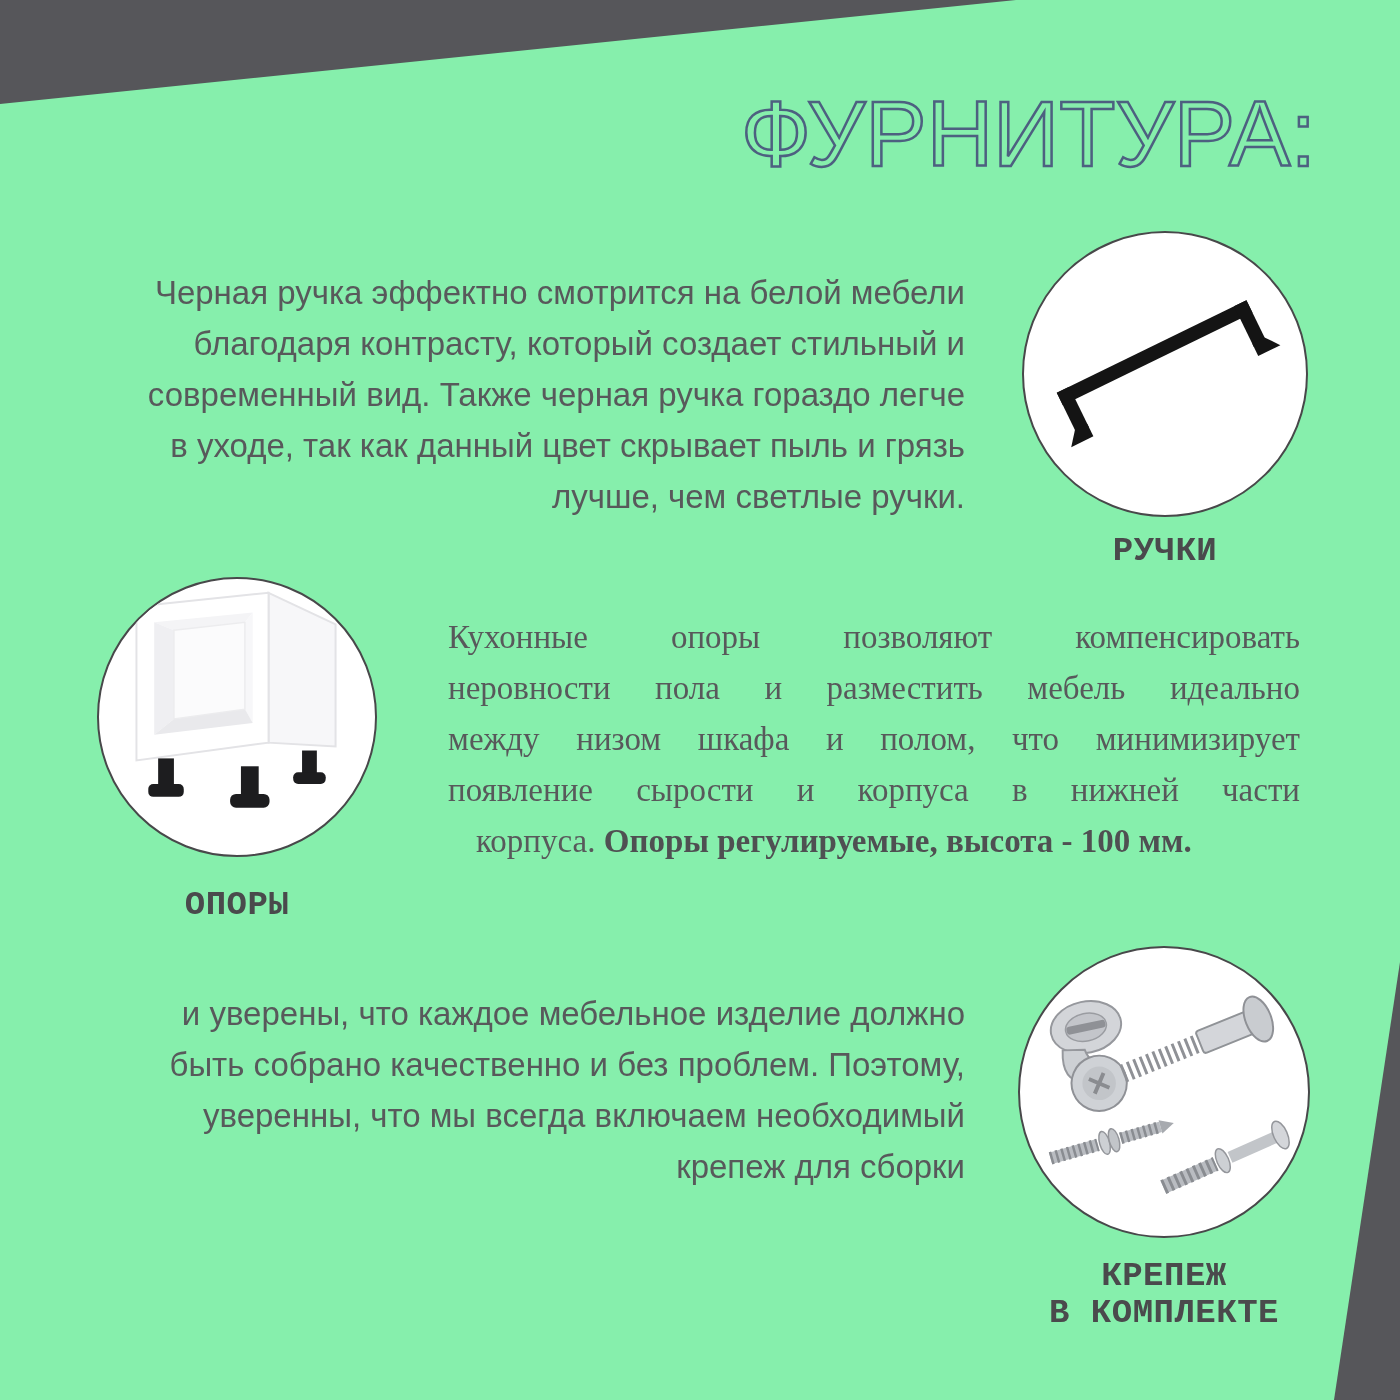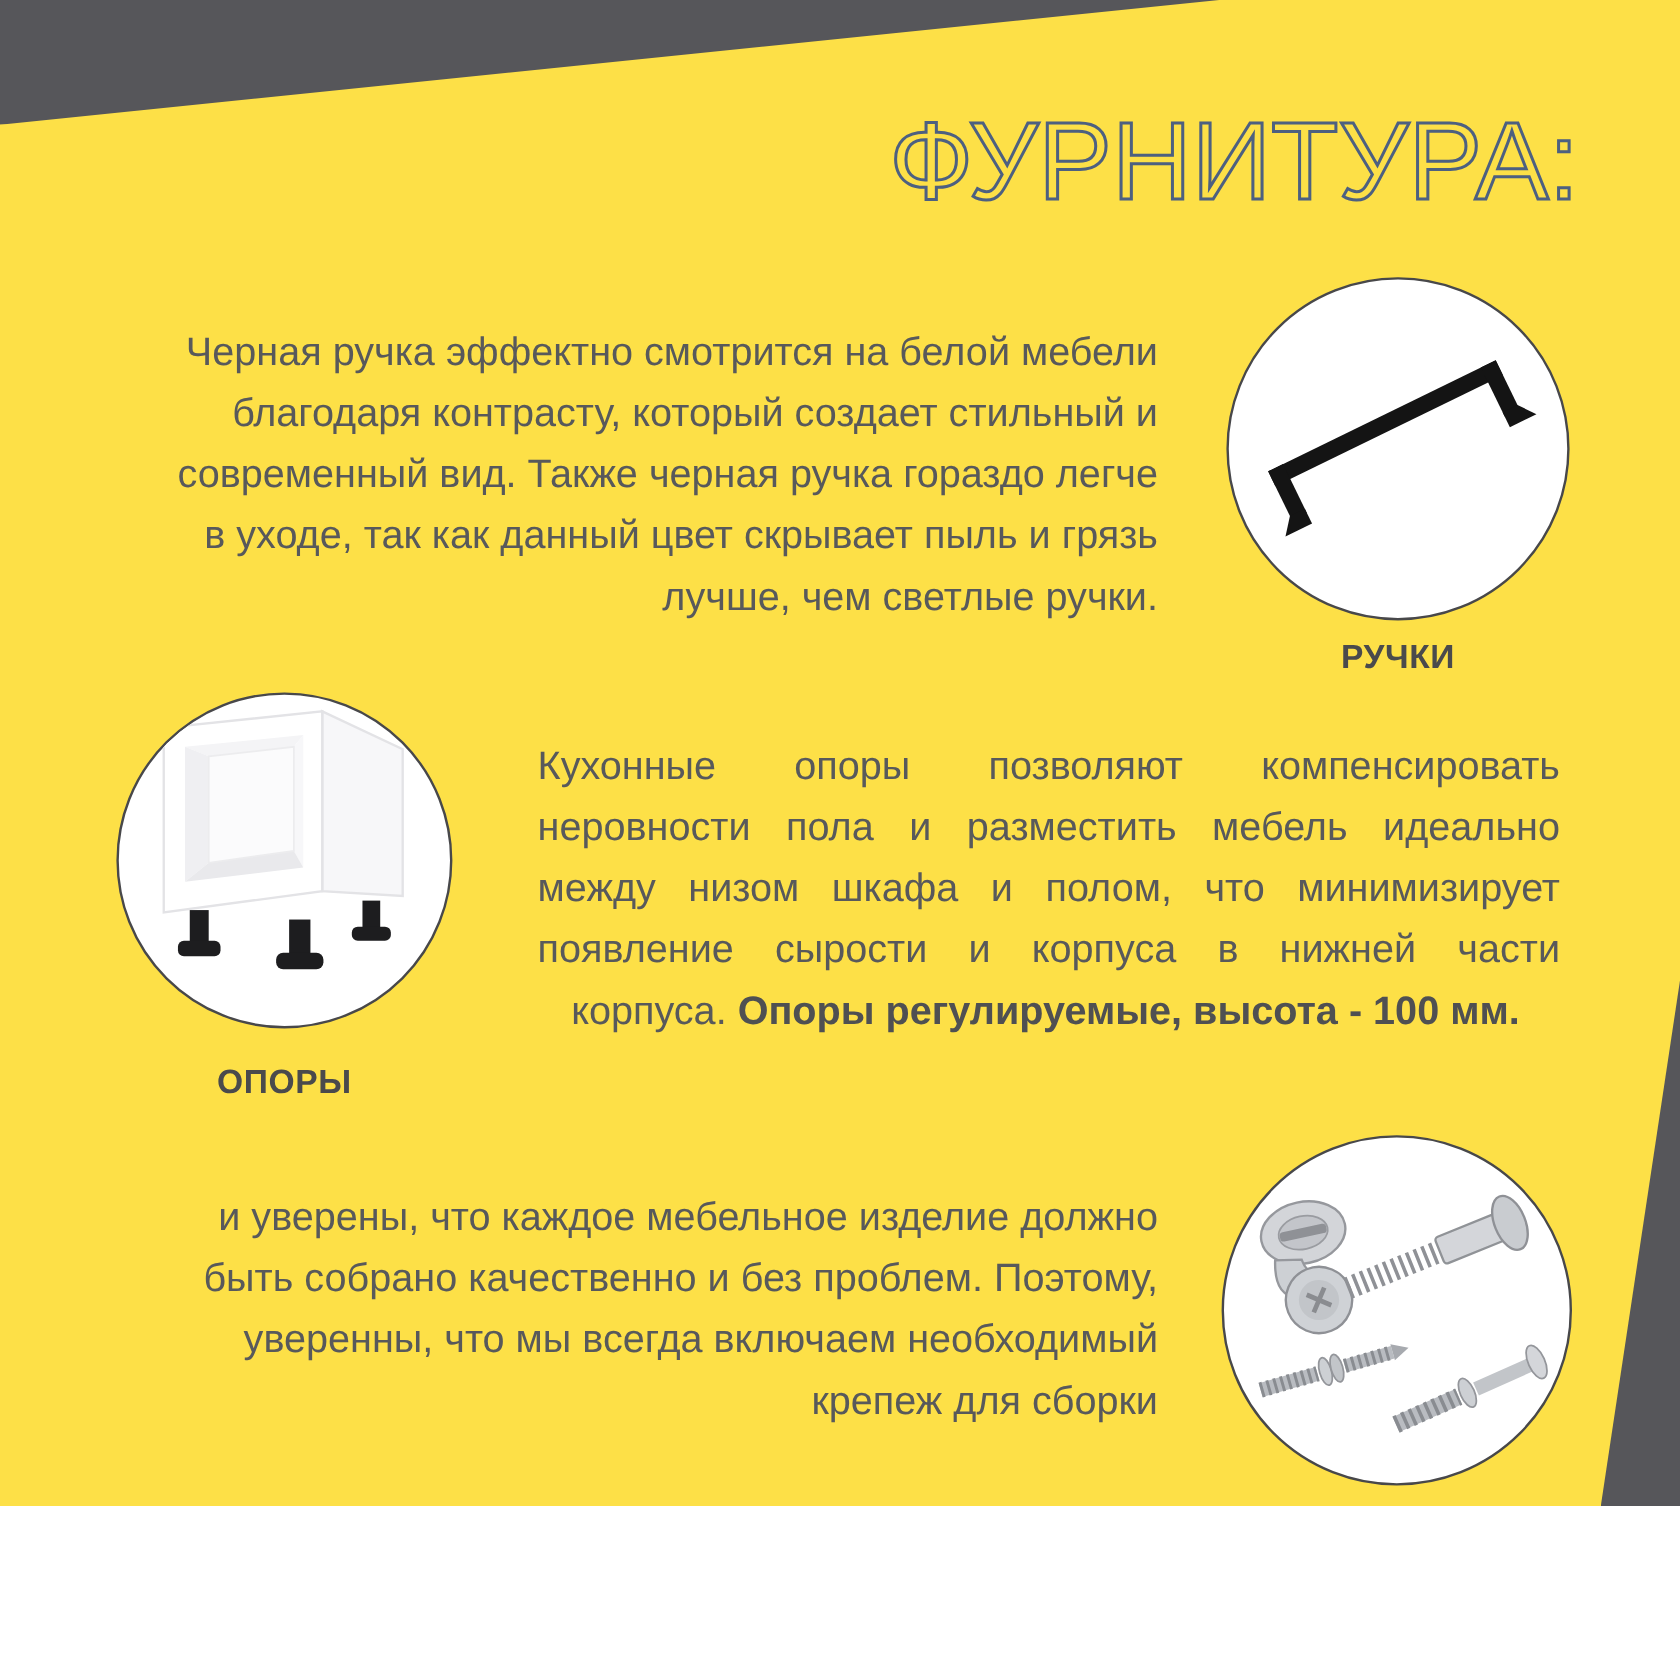--- a/index.html
+++ b/index.html
@@ -5,7 +5,7 @@
   * { margin:0; padding:0; box-sizing:border-box; }
   html,body { width:1400px; height:1400px; background:#ffffff; }
   body { font-family:"Liberation Sans", sans-serif; }
-  .page { position:relative; width:1400px; height:1255px; background:#fde047; overflow:hidden; }
+  .page { position:relative; width:1400px; height:1400px; background:#86efac; overflow:hidden; }
 
   
   .corner-top {

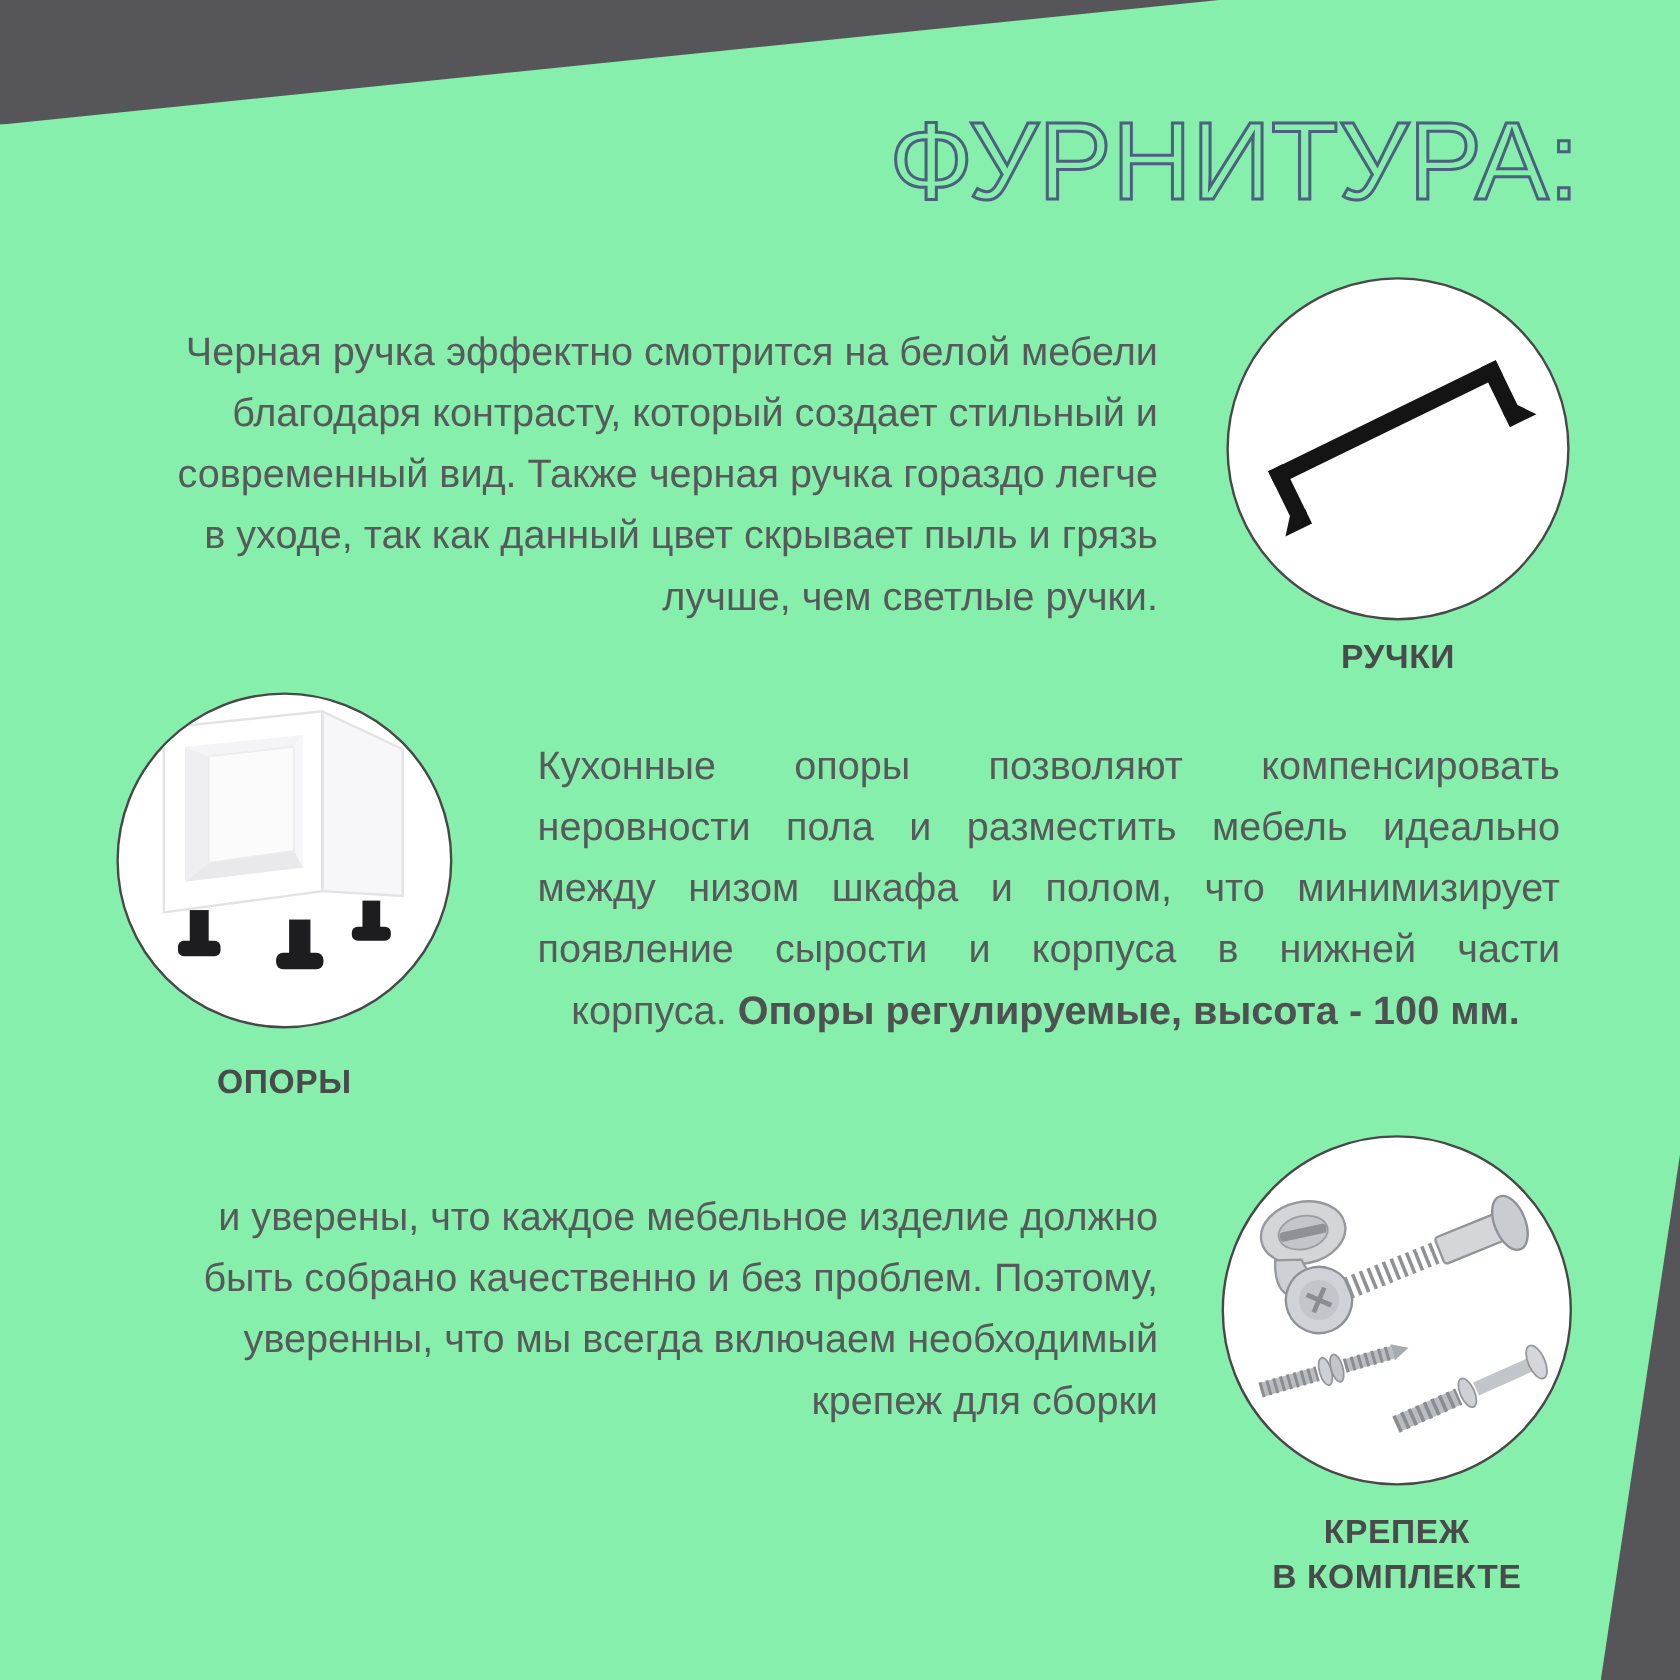--- a/index.html
+++ b/index.html
@@ -44,7 +44,7 @@
   
   .label {
     position:absolute; font-weight:bold; color:#4A4A4C;
-    font-size:28px; letter-spacing:0.5px; text-align:center;
+    font-size:34px; letter-spacing:0.5px; text-align:center;font-family:Liberation Mono, monospace;
   }
   .label-handles   { left:1022px; top:532px;  width:286px; }
   .label-supports  { left:97px;   top:886px;  width:280px; }

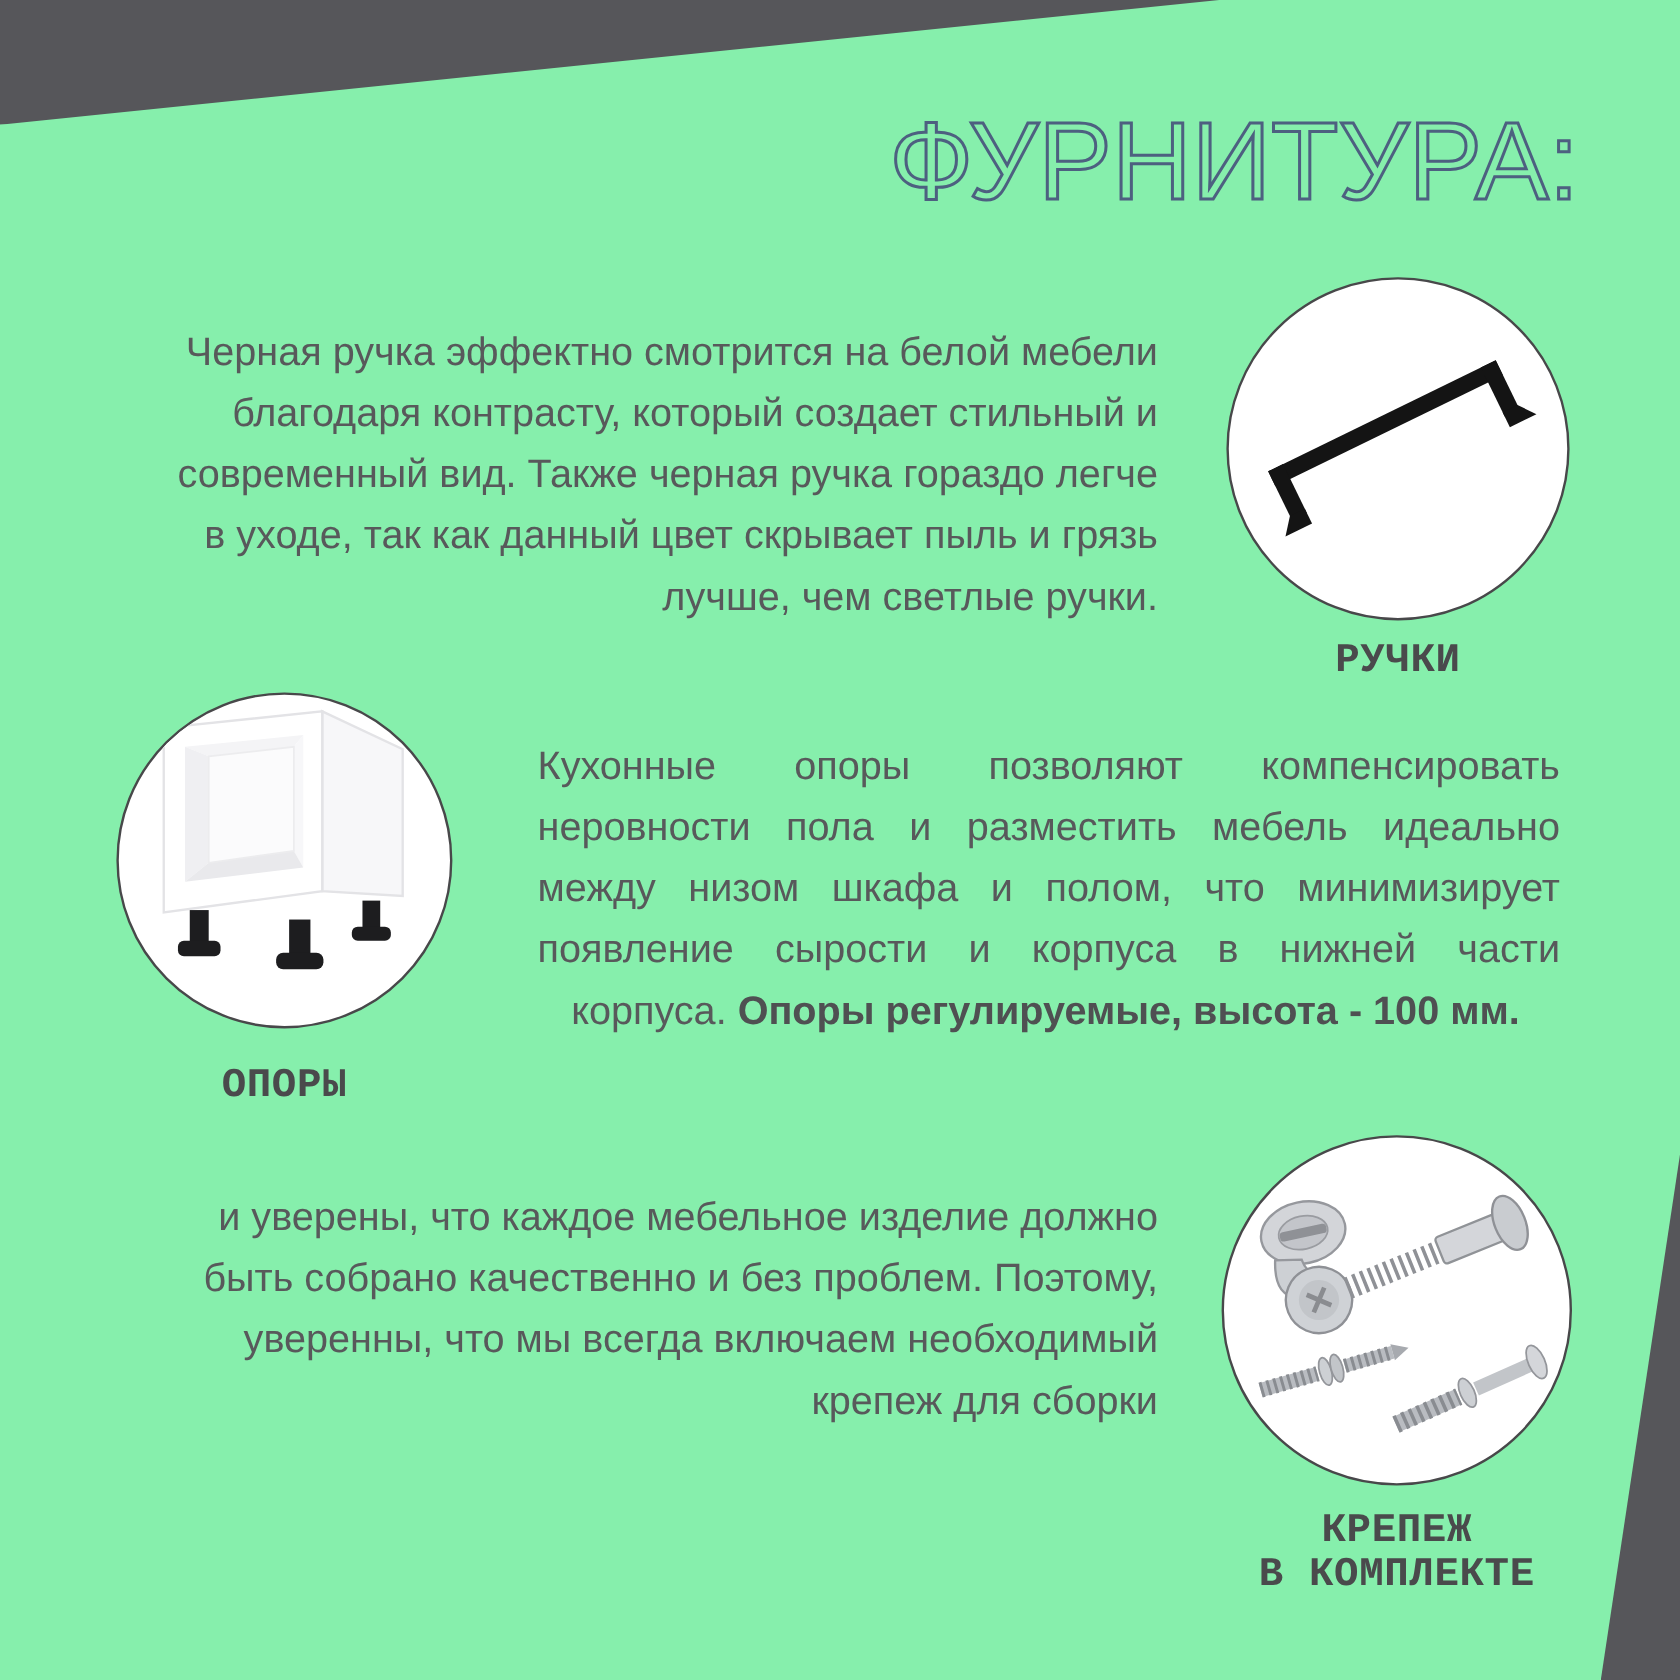--- a/index.html
+++ b/index.html
@@ -26,7 +26,7 @@
   .para-right { text-align:right; }
   .p1 { left:115px; top:267px; width:850px; }
   .p2 { left:448px; top:612px; width:852px; }
-  .p2 .line { text-align:justify; text-align-last:justify; }
+  .p2 .line { text-align:justify; text-align-last:justify;font-family:Liberation Serif, serif; }
   .p2 .line.last { text-align:justify; text-align-last:left;margin-left:28px; }
   .p3 { left:115px; top:988px; width:850px; }
   .bold { font-weight:bold; color:#4F5052; }

